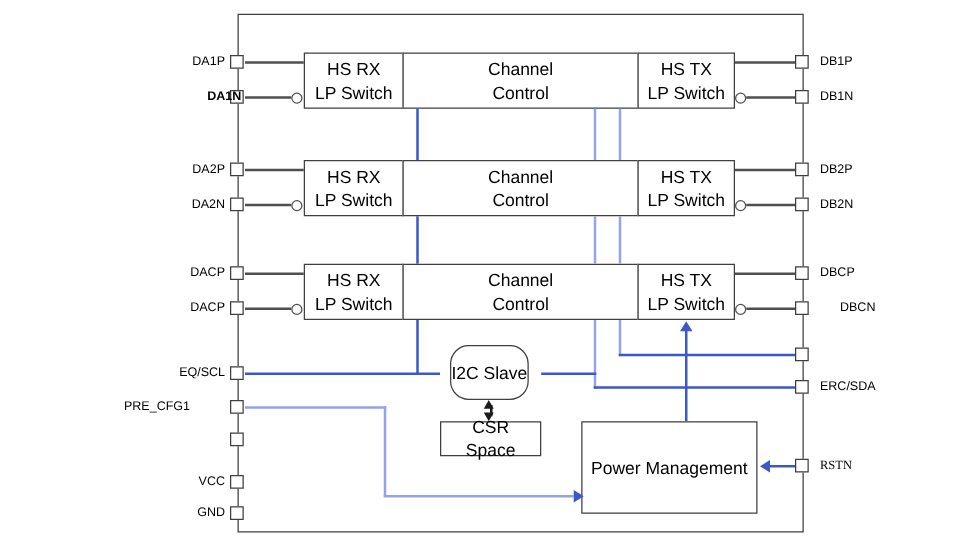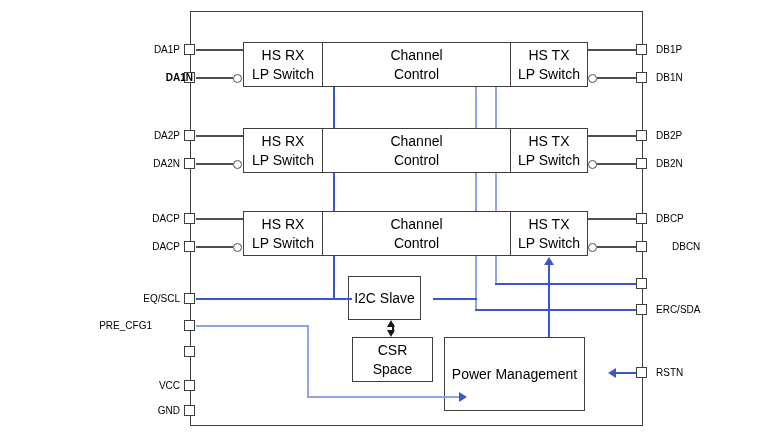--- a/index.html
+++ b/index.html
@@ -77,7 +77,7 @@
     <span>LP Switch</span>
   </div>
 
-  <div class="blk" style="left:348px;top:276px;width:73px;height:44px;">
+  <div class="blk" style="left:360px;top:276px;width:63px;height:44px;border-radius:15px;">
     <span>I2C Slave</span>
   </div>
   <div class="blk" style="left:352px;top:337px;width:81px;height:45px;">

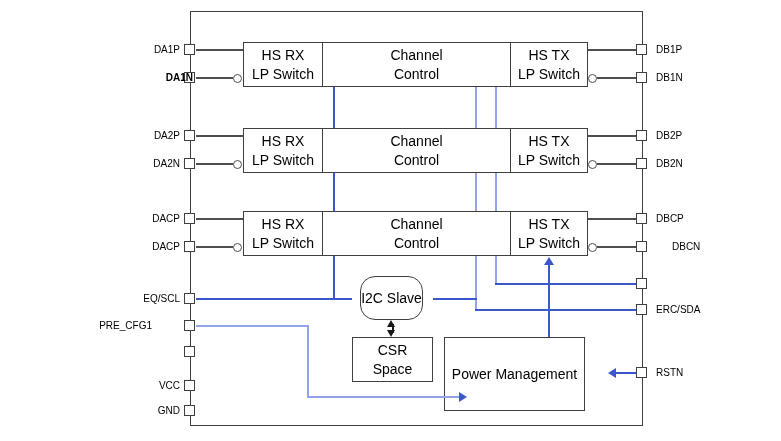--- a/index.html
+++ b/index.html
@@ -80,7 +80,7 @@
   <div class="blk" style="left:360px;top:276px;width:63px;height:44px;border-radius:15px;">
     <span>I2C Slave</span>
   </div>
-  <div class="blk" style="left:352px;top:337px;width:81px;height:45px;">
+  <div class="blk" style="left:352px;top:337px;width:81px;height:28px;">
     <span>CSR</span>
     <span>Space</span>
   </div>

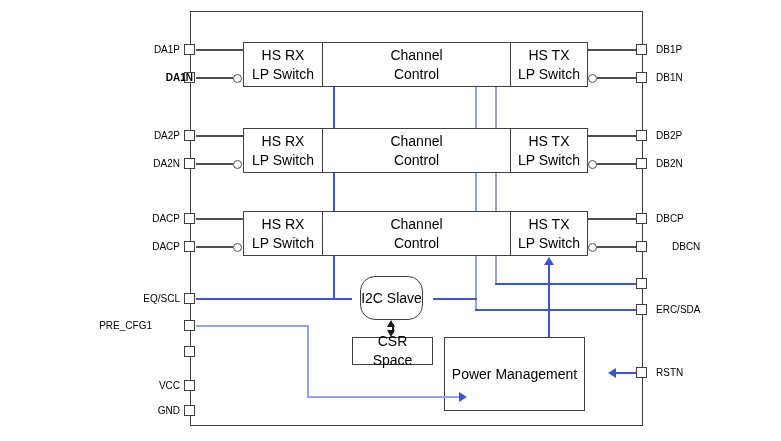--- a/index.html
+++ b/index.html
@@ -84,7 +84,7 @@
     <span>CSR</span>
     <span>Space</span>
   </div>
-  <div class="blk" style="left:444px;top:337px;width:141px;height:74px;">
+  <div class="blk" style="left:465px;top:337px;width:141px;height:74px;">
     <span>Power Management</span>
   </div>
 

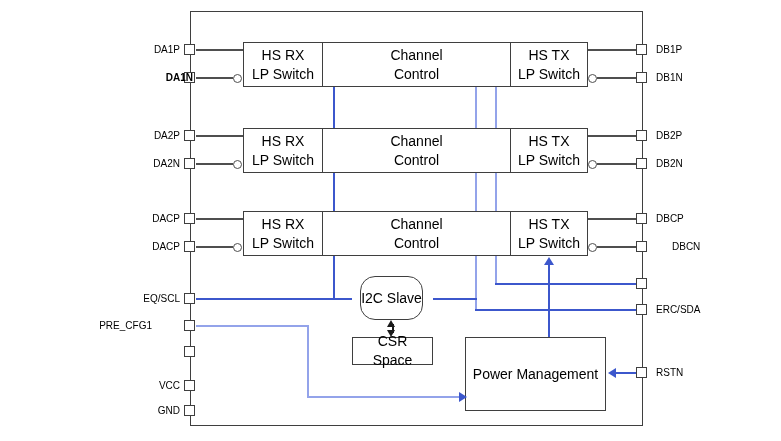--- a/index.html
+++ b/index.html
@@ -178,7 +178,7 @@
   <div class="lbl" style="left:656px;top:210px;">DBCP</div>
   <div class="lbl" style="left:672px;top:238px;">DBCN</div>
   <div class="lbl" style="left:656px;top:301px;">ERC/SDA</div>
-  <div class="lbl" style="left:656px;top:364px;">RSTN</div>
+  <div class="lbl" style="left:656px;top:364px;font-family:Liberation Serif, serif;">RSTN</div>
 
 </div>
 

